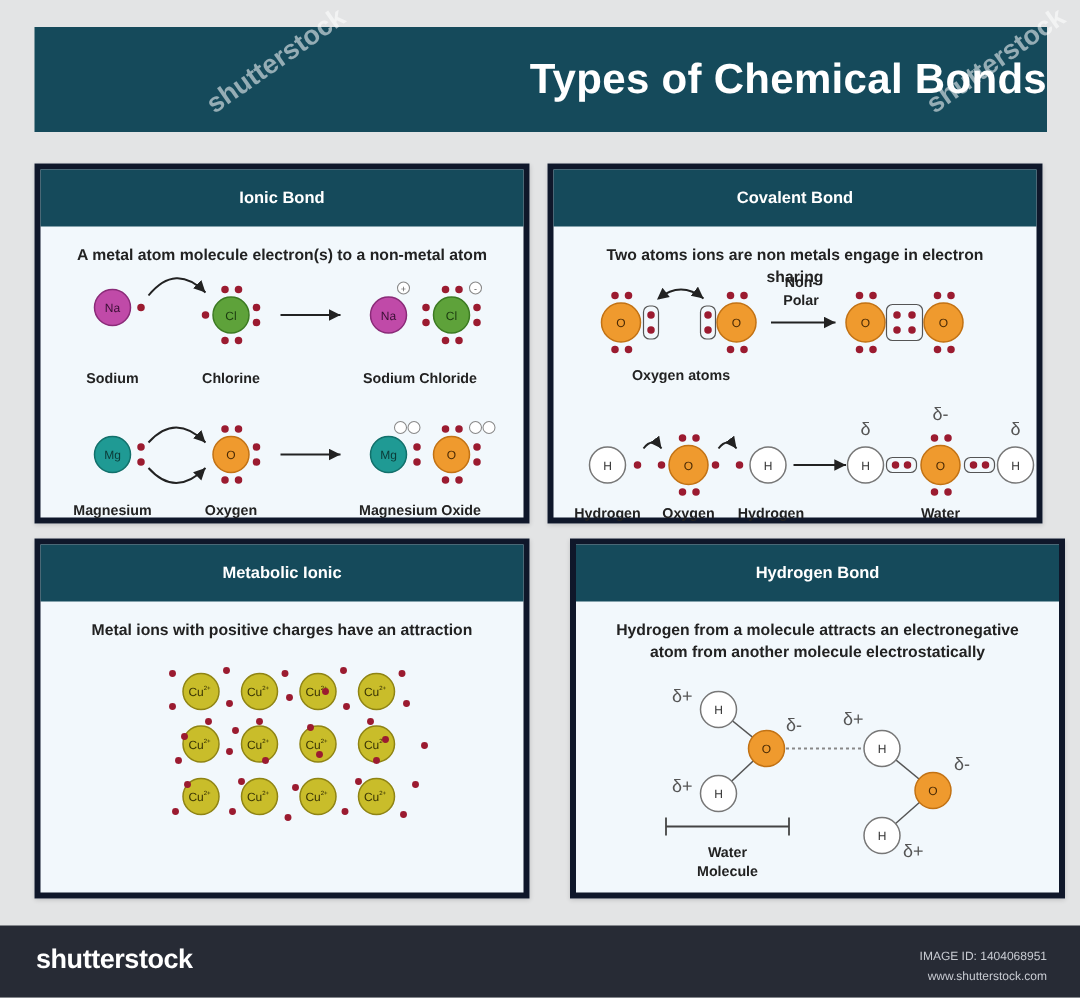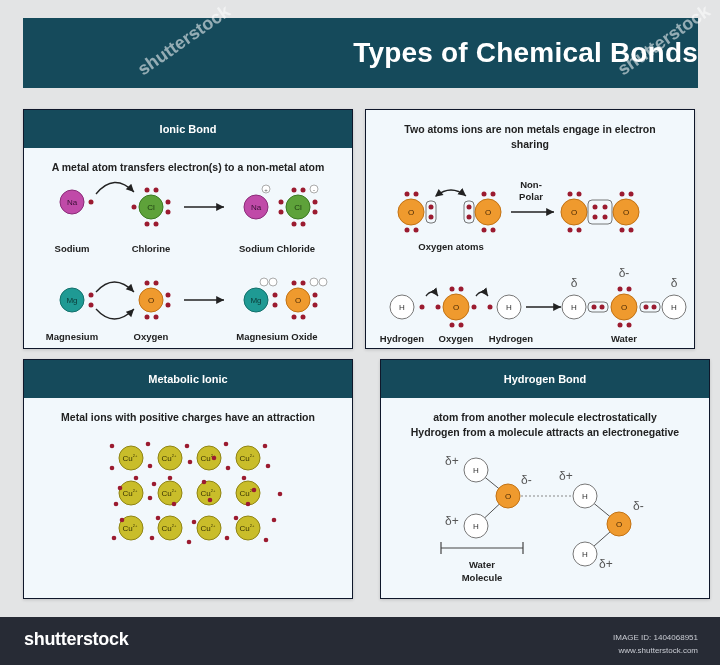--- a/index.html
+++ b/index.html
@@ -6,7 +6,7 @@
   body { width: 720px; height: 665px; background: #e3e4e5; font-family: "Liberation Sans", sans-serif; position: relative; overflow: hidden; }
   .banner { position: absolute; left: 23px; top: 18px; width: 675px; height: 70px; background: #154a5b; display: flex; align-items: center; justify-content: flex-end; }
   .banner h1 { color: #fff; font-size: 28px; font-weight: bold; letter-spacing: 0.2px; }
-  .panel { position: absolute; width: 330px; background: #f2f8fc; border: 1px solid #0f172a; box-shadow: 0 1px 3px rgba(0,0,0,0.15); }
+  .panel { position: absolute; width: 330px; background: #f2f8fc; border: 4px solid #0f172a; box-shadow: 0 1px 3px rgba(0,0,0,0.15); }
   .panel-head { height: 38px; background: #154a5b; color: #fff; font-size: 11px; font-weight: bold; display: flex; align-items: center; justify-content: center; }
   .panel-desc { font-size: 10.5px; font-weight: bold; color: #222; text-align: center; line-height: 15px; margin-top: 12px; padding: 0 20px; }
   .panel svg { position: absolute; left: 0; }

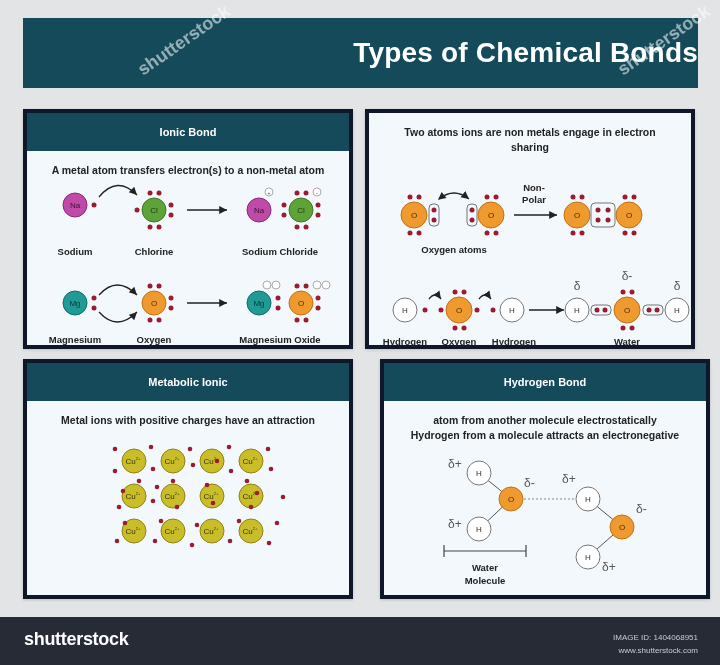--- a/index.html
+++ b/index.html
@@ -125,6 +125,7 @@
 </div>
 
 <div class="panel" style="left:365px; top:109px; height:240px;">
+  <div class="panel-head">Covalent Bond</div>
   <div class="panel-desc">Two atoms ions are non metals engage in electron sharing</div>
   <svg width="330" height="180" style="top:62px;" viewBox="0 0 330 180">
     <defs>

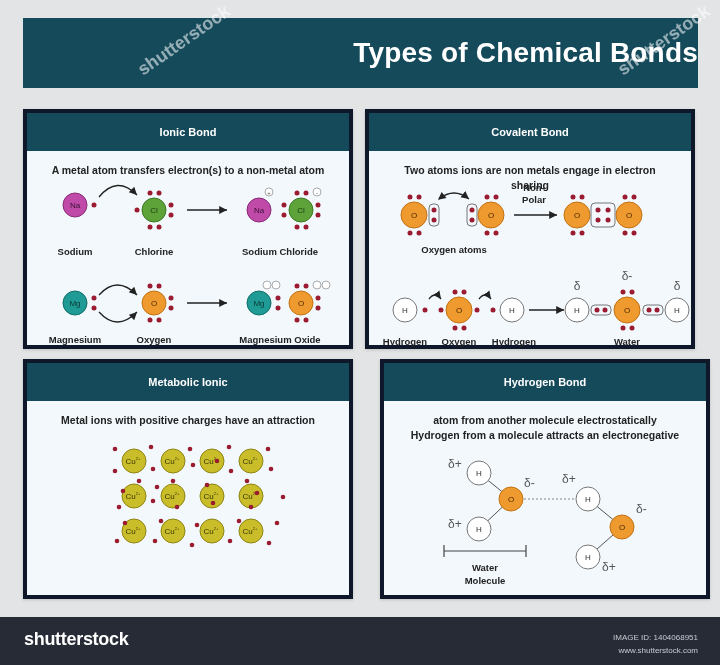--- a/index.html
+++ b/index.html
@@ -25,7 +25,7 @@
 
 <div class="panel" style="left:23px; top:109px; height:240px;">
   <div class="panel-head">Ionic Bond</div>
-  <div class="panel-desc">A metal atom transfers electron(s) to a non-metal atom</div>
+  <div class="panel-desc">A metal atom molecule electron(s) to a non-metal atom</div>
   <svg width="330" height="180" style="top:62px;" viewBox="0 0 330 180">
     <defs>
       <marker id="ah" markerWidth="8" markerHeight="8" refX="6" refY="3" orient="auto">

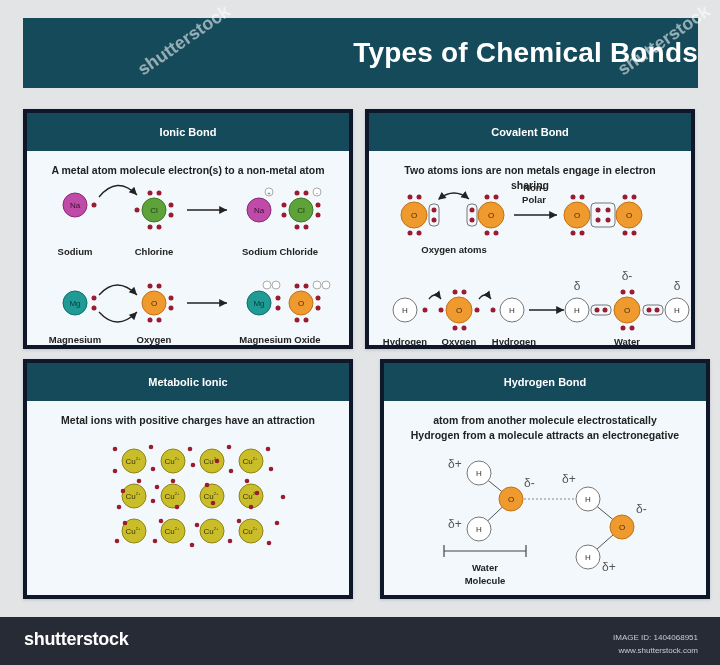--- a/index.html
+++ b/index.html
@@ -311,8 +311,8 @@
 <div class="panel" style="left:380px; top:359px; height:240px;">
   <div class="panel-head">Hydrogen Bond</div>
   <div class="panel-desc">
+    <div>Hydrogen from a molecule attracts an electronegative</div>
     <div>atom from another molecule electrostatically</div>
-    <div>Hydrogen from a molecule attracts an electronegative</div>
   </div>
   <svg width="330" height="160" style="top:78px;" viewBox="0 0 330 160">
     <g>

